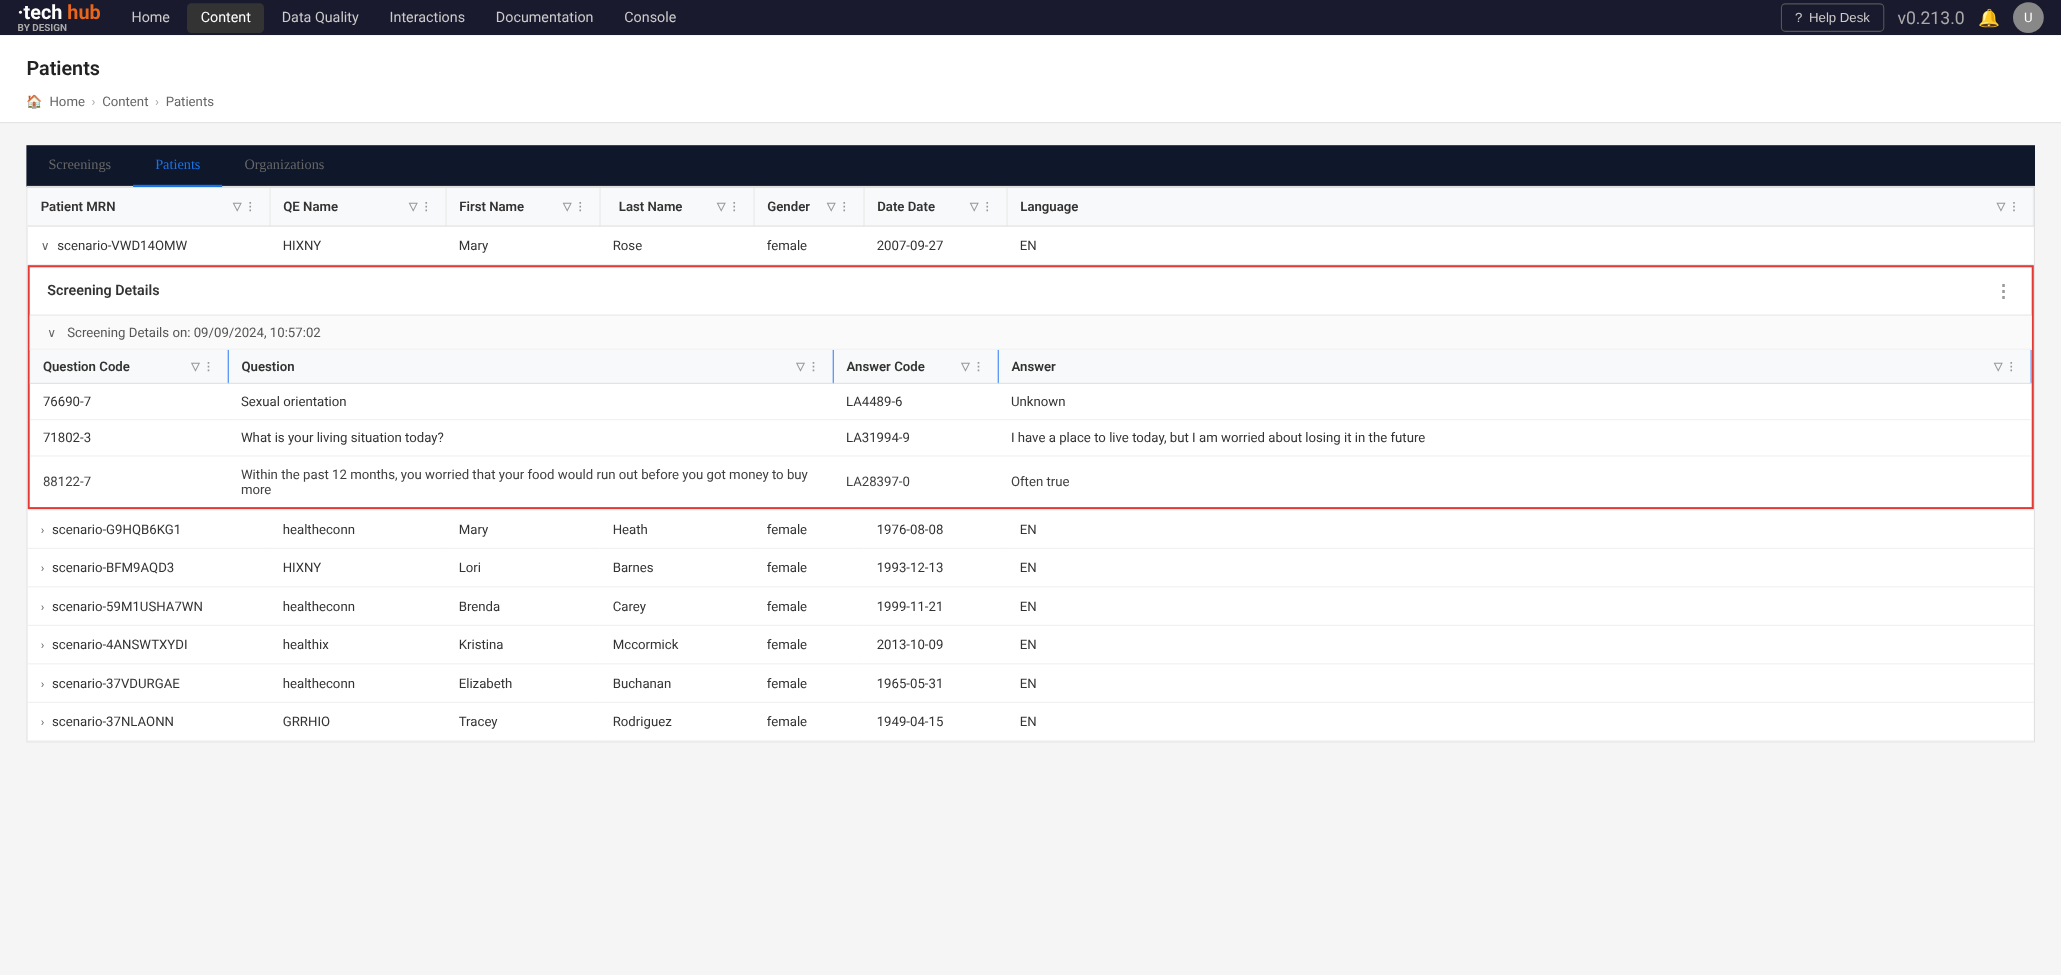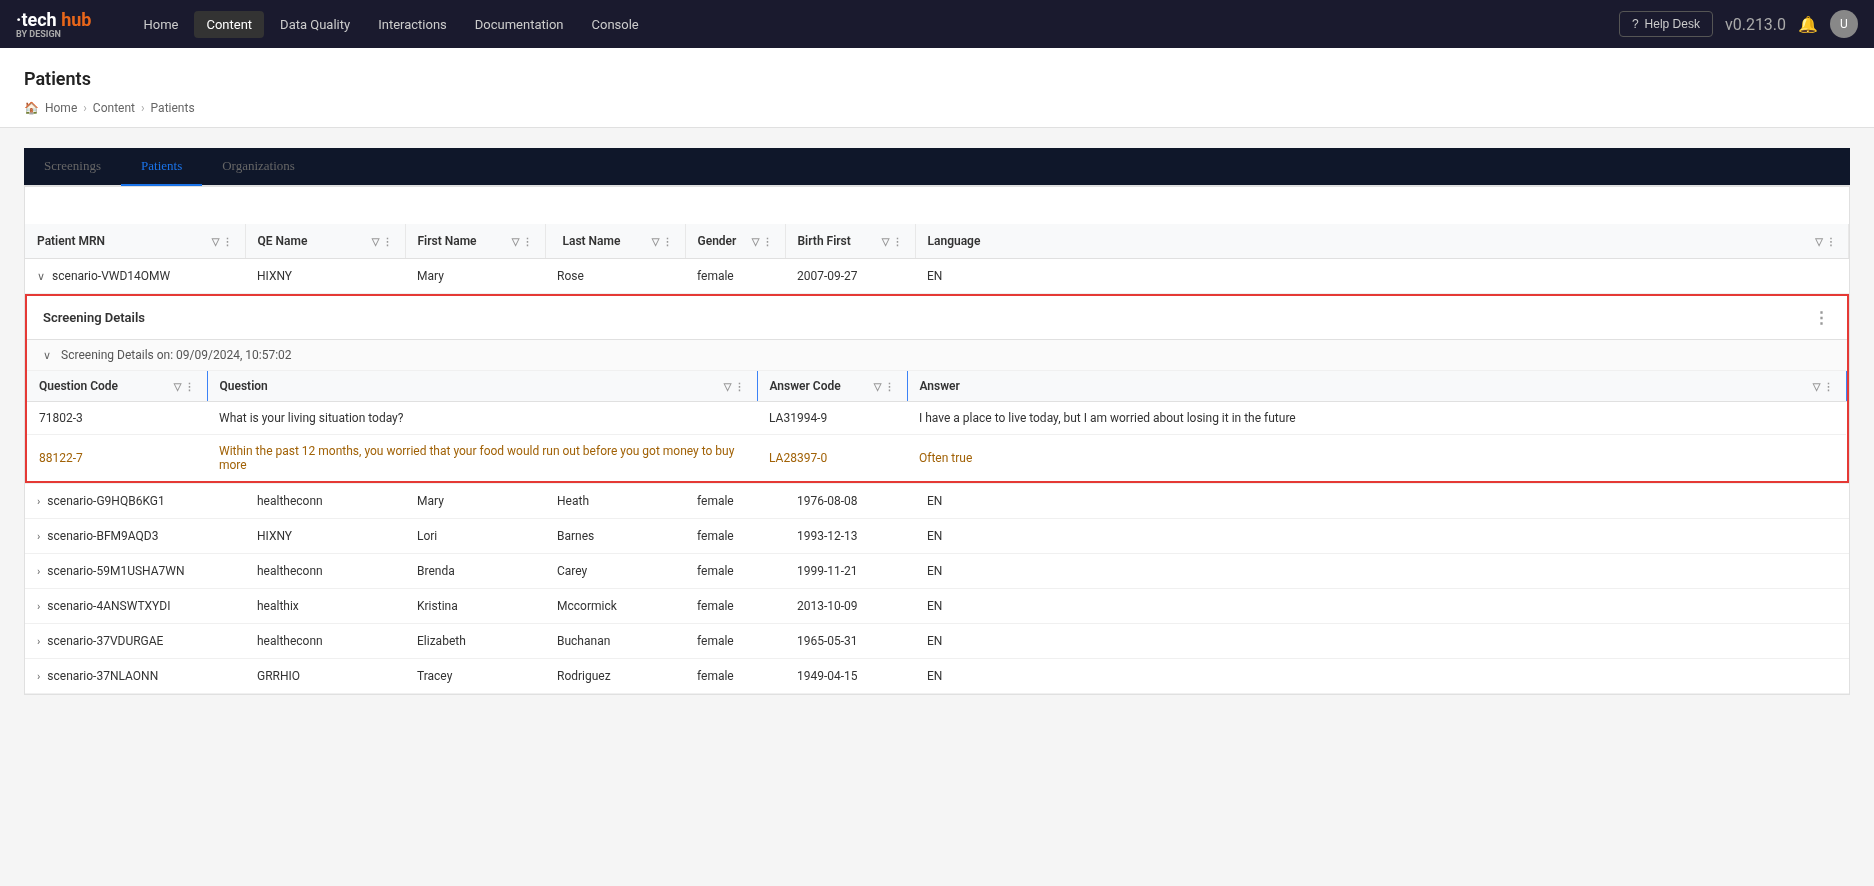--- a/index.html
+++ b/index.html
@@ -11,9 +11,8 @@
       color: #fff;
       display: flex;
       align-items: center;
-      height: 48px;
+      height: 32px;
       padding: 0 16px;
-      gap: 24px;
     }
     .logo {
       display: flex;

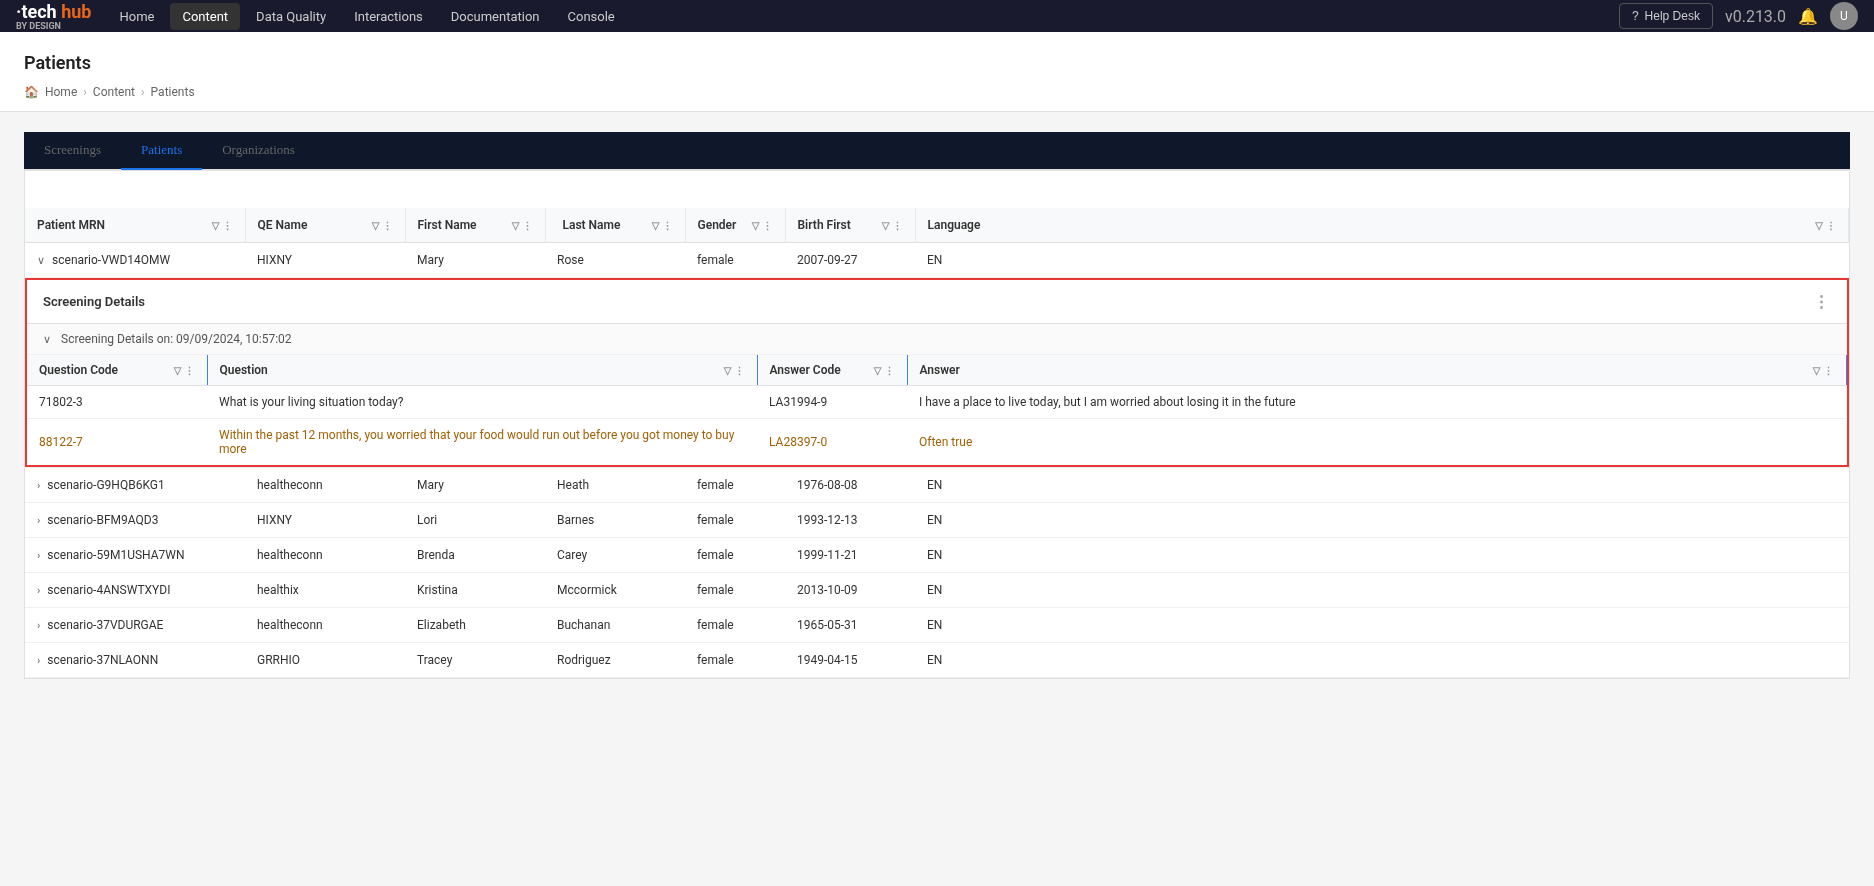--- a/index.html
+++ b/index.html
@@ -80,7 +80,7 @@
 
     
     .table-container { background: #fff; border: 1px solid #e0e0e0; overflow: hidden; }
-    .main-table { width: 100%; border-collapse: collapse; margin-top: 37px; }
+    .main-table { width: 100%; border-collapse: collapse; }
     .main-table th {
       background: #f8f9fa;
       padding: 10px 12px;

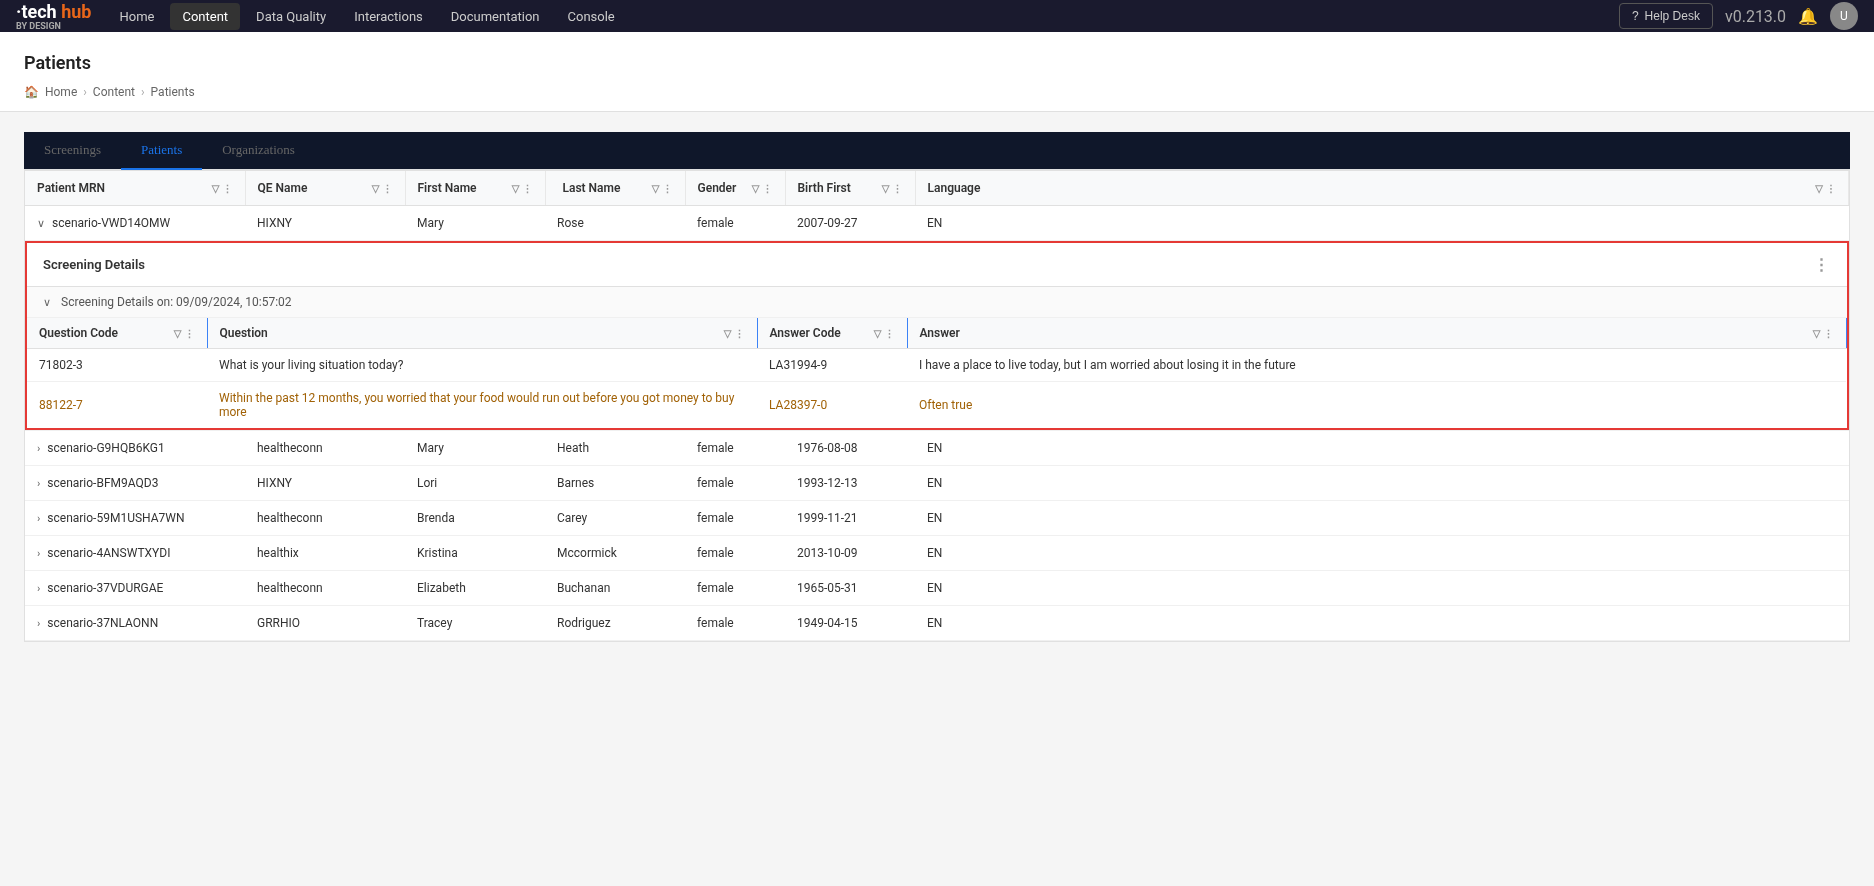--- a/index.html
+++ b/index.html
@@ -260,7 +260,7 @@
           </th>
           <th style="width:130px;">
             <div class="col-header">
-              <span class="col-header-text">Birth First</span>
+              <span class="col-header-text">Date Date</span>
               <span class="col-icons">
                 <span class="col-icon">▽</span>
                 <span class="col-icon">⋮</span>

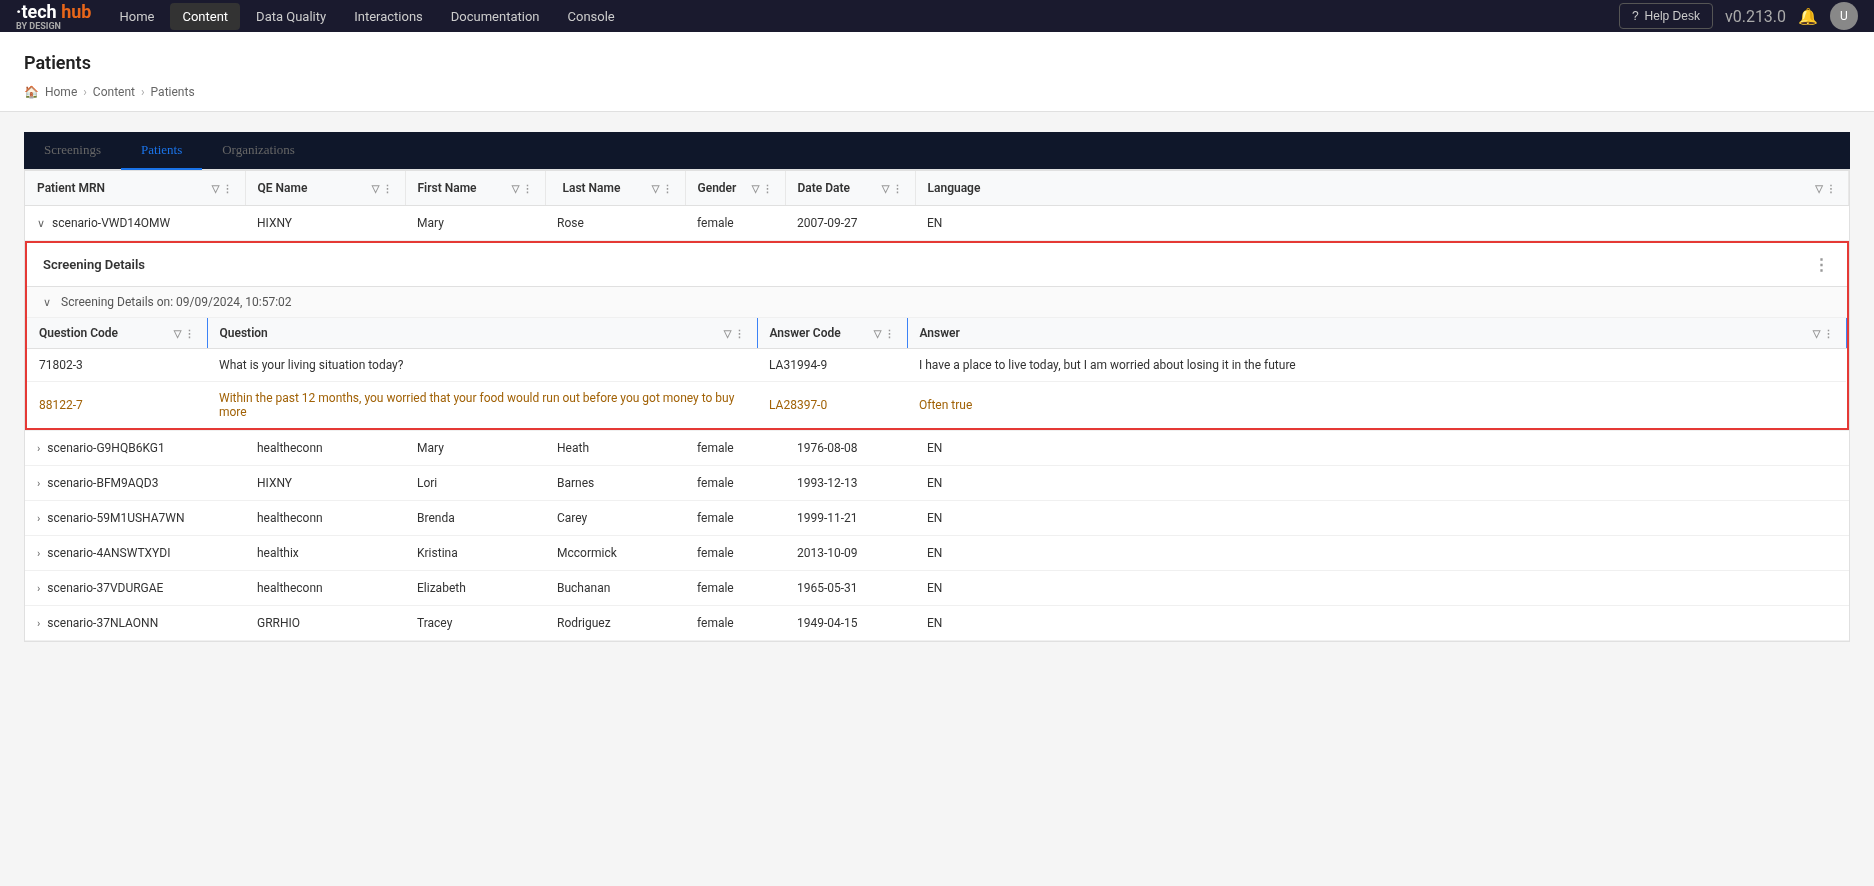--- a/index.html
+++ b/index.html
@@ -348,6 +348,12 @@
                   </thead>
                   <tbody>
                     <tr>
+                      <td>76690-7</td>
+                      <td>Sexual orientation</td>
+                      <td>LA4489-6</td>
+                      <td>Unknown</td>
+                    </tr>
+                    <tr>
                       <td>71802-3</td>
                       <td>What is your living situation today?</td>
                       <td>LA31994-9</td>

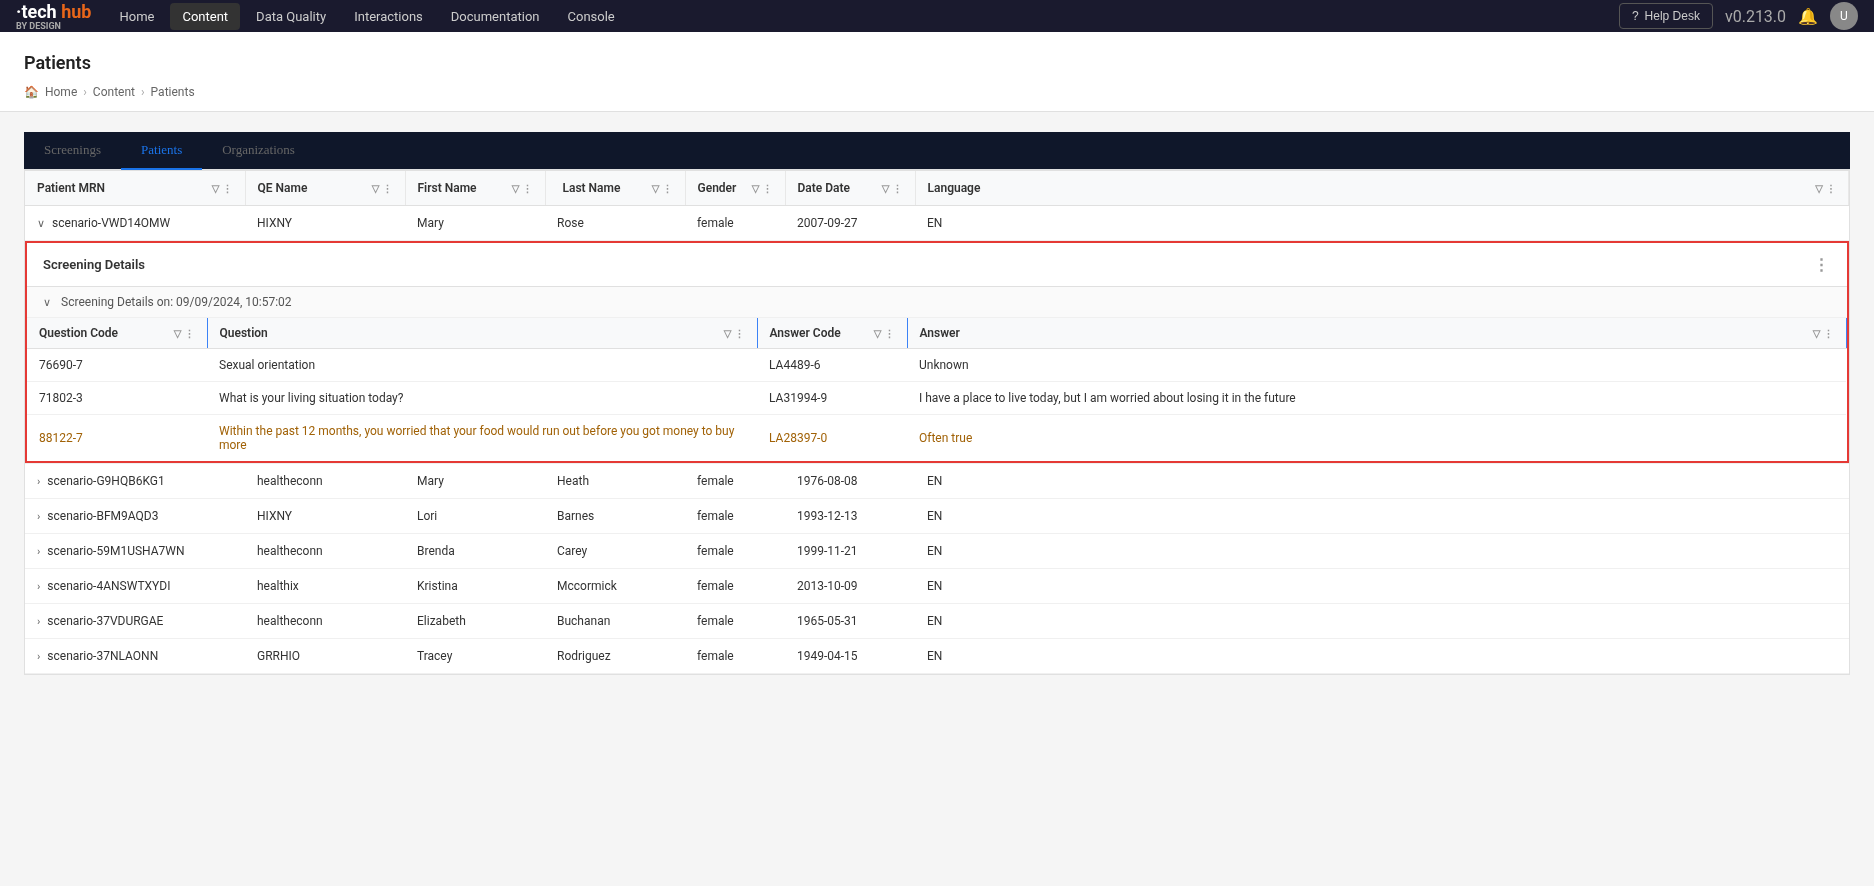--- a/index.html
+++ b/index.html
@@ -158,7 +158,7 @@
     .three-dots { color: #999; cursor: pointer; font-size: 16px; letter-spacing: 1px; }
 
     
-    .partial-row td { color: #a16207; }
+    .partial-row td { color: #404040; }
   </style>
 </head>
 <body>

